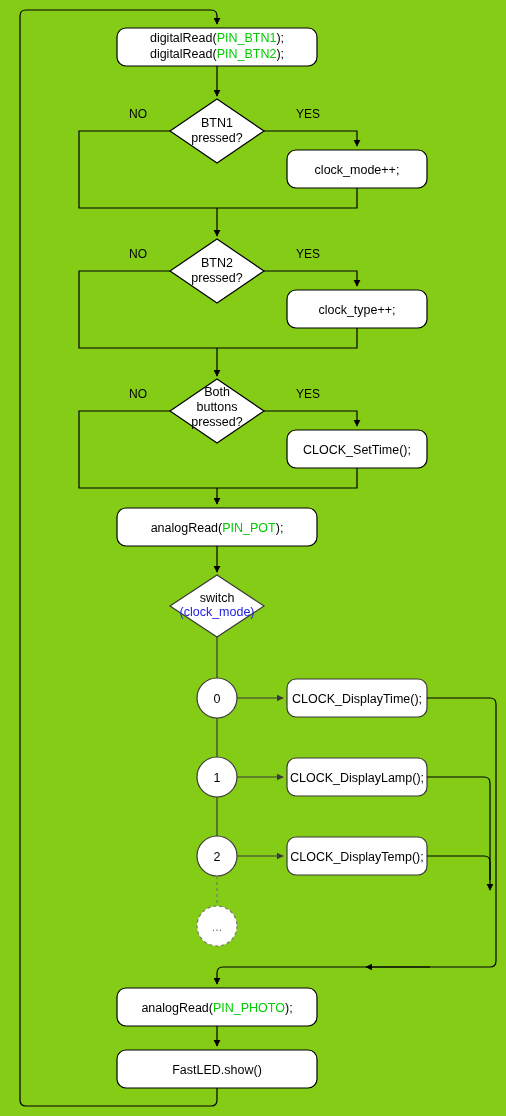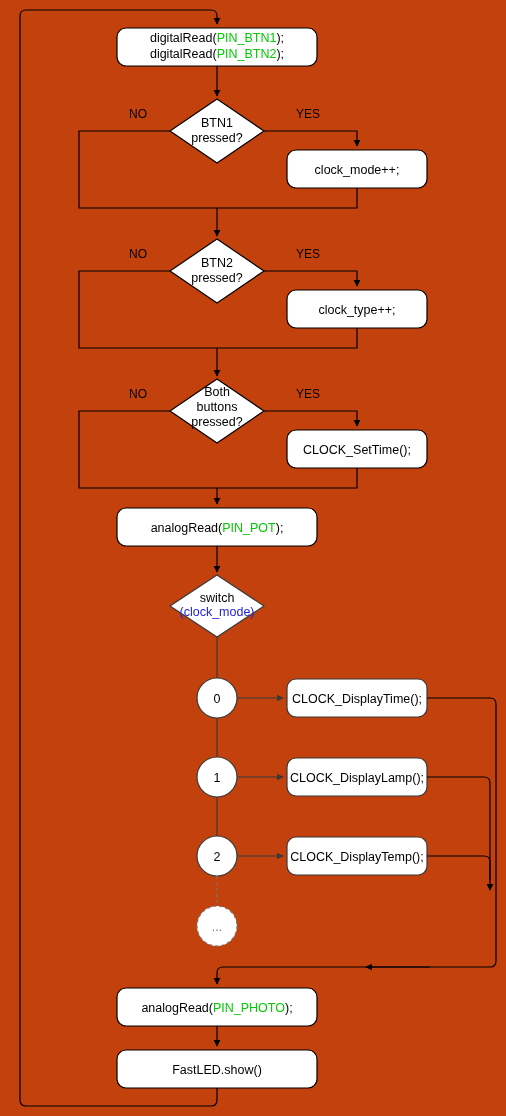--- a/index.html
+++ b/index.html
@@ -14,7 +14,7 @@
     position: relative;
     width: 506px;
     height: 1116px;
-    background: #c2410c;
+    background: #84cc16;
     overflow: hidden;
   }
   #flow-svg {

